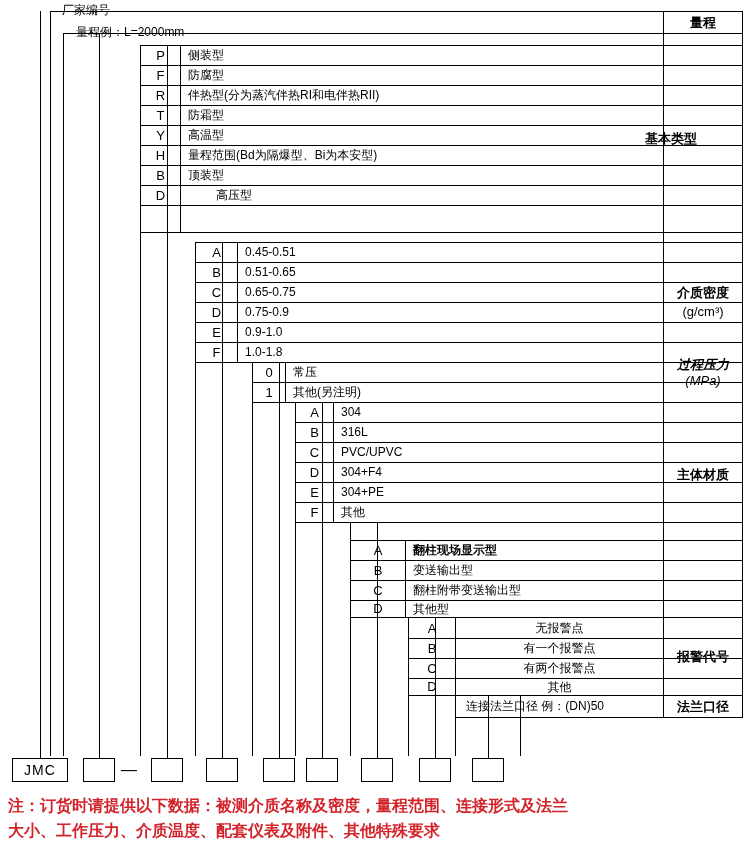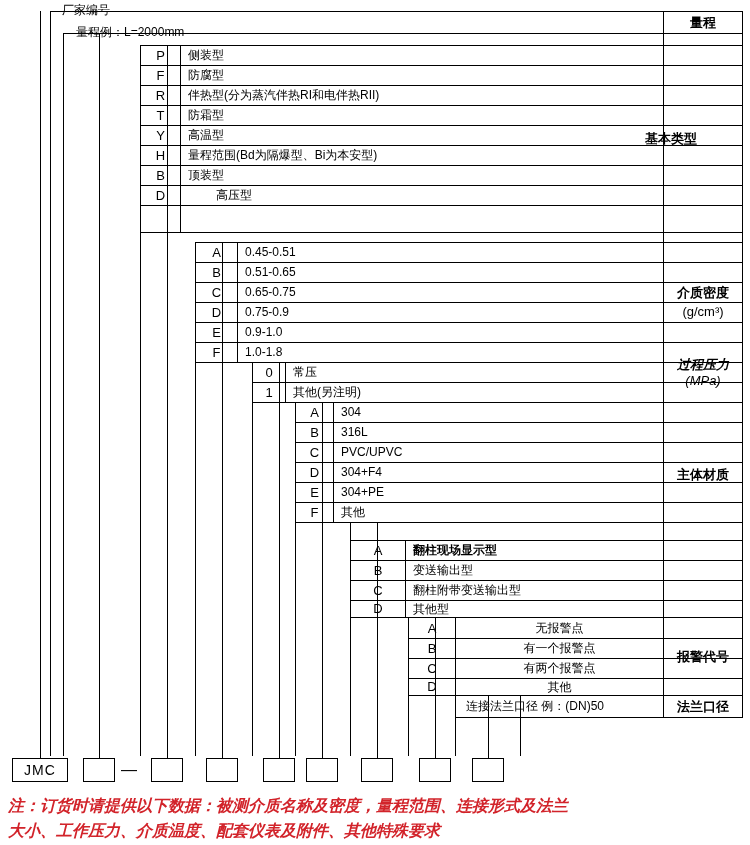--- a/index.html
+++ b/index.html
@@ -265,7 +265,7 @@
   <div class="vline" style="left:488px; top:695px; height:63px;"></div>
   <div class="vline" style="left:40px;  top:11px;  height:747px;"></div>
 
-  <div class="note" style="top:793px;font-style:italic;">
+  <div class="note" style="top:793px;">
     <div>注：订货时请提供以下数据：被测介质名称及密度，量程范围、连接形式及法兰</div>
     <div>大小、工作压力、介质温度、配套仪表及附件、其他特殊要求</div>
   </div>

